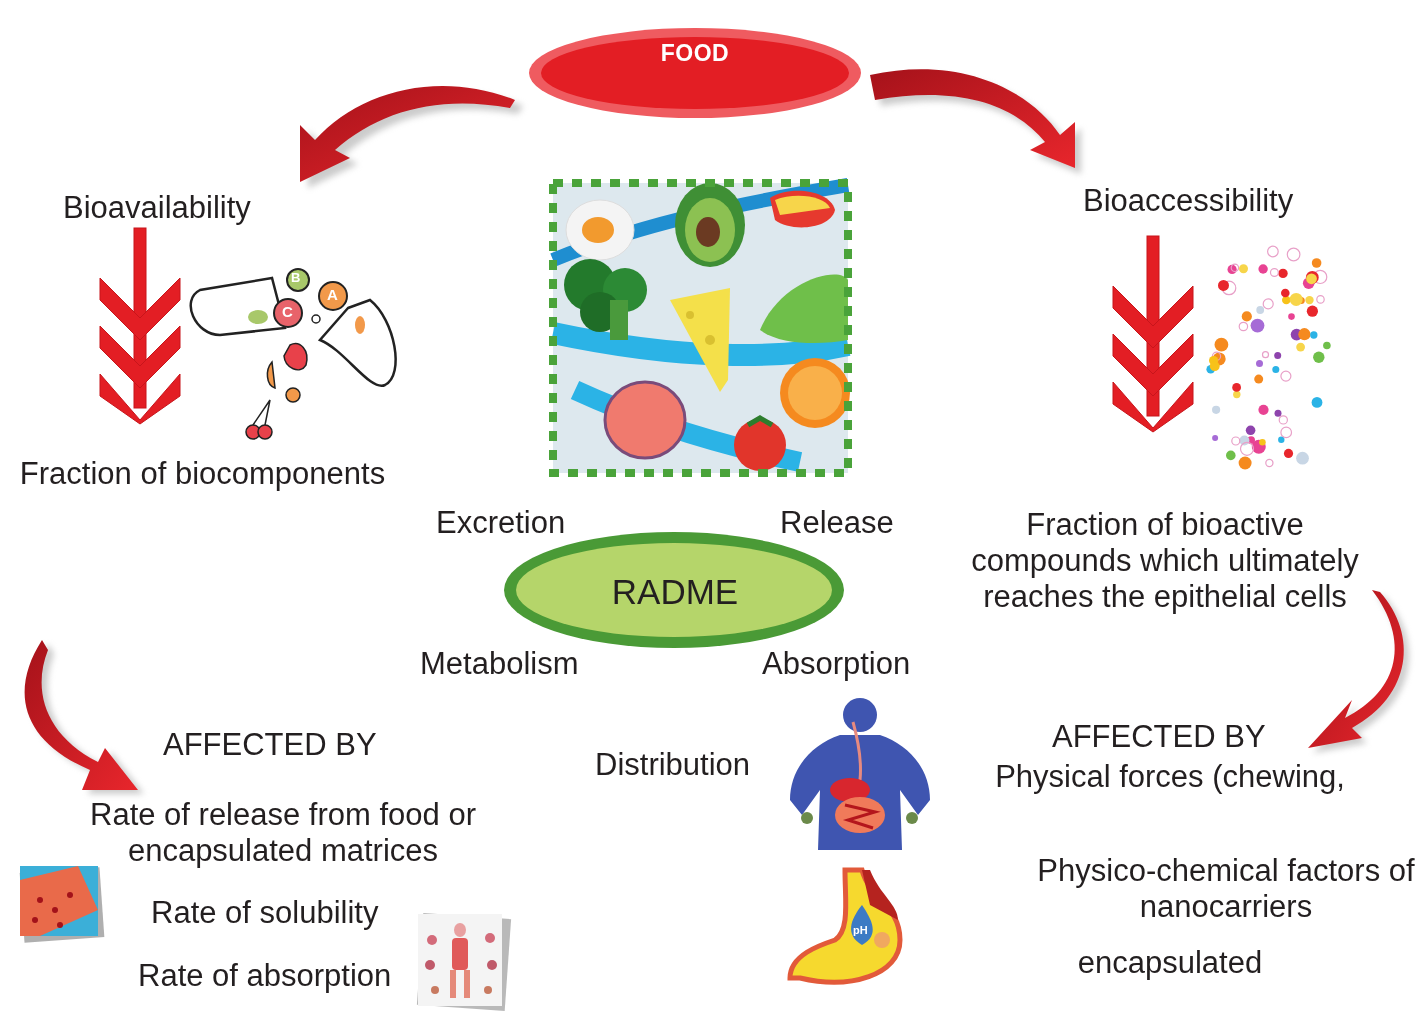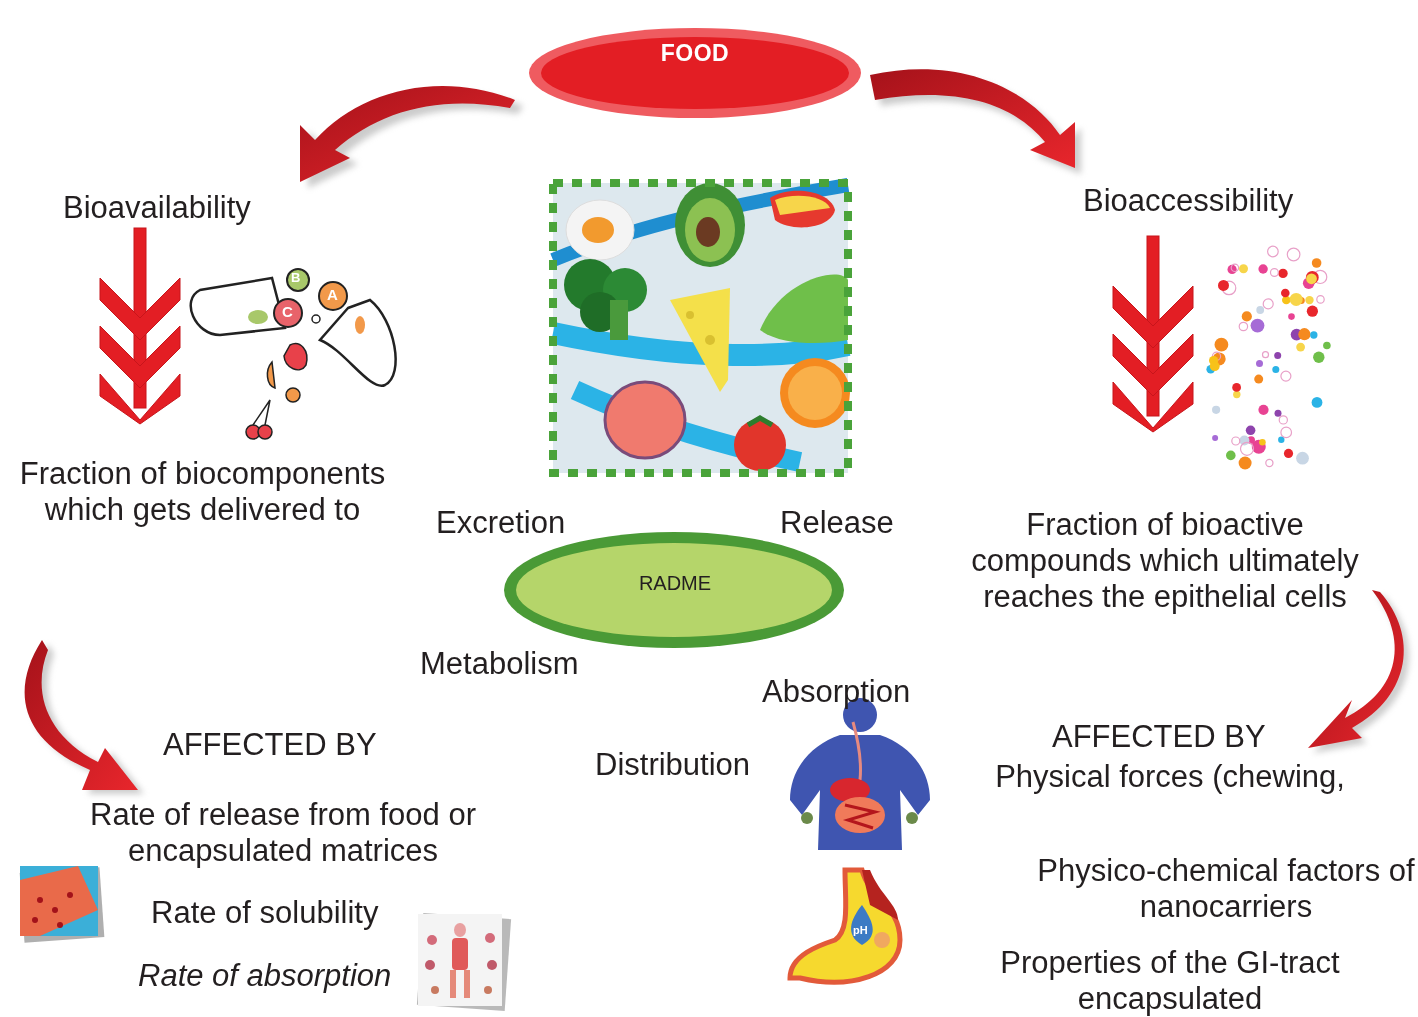--- a/index.html
+++ b/index.html
@@ -268,7 +268,6 @@
 <div class="txt" style="left:63px; top:190px;">Bioavailability</div>
 <div class="txt" style="left:0px; top:456px; width:405px;">
   <div>Fraction of biocomponents</div>
-  <div>which gets delivered to</div>
 </div>
 <div class="txt" style="left:163px; top:727px;">AFFECTED BY</div>
 <div class="txt" style="left:69px; top:797px; width:428px;">

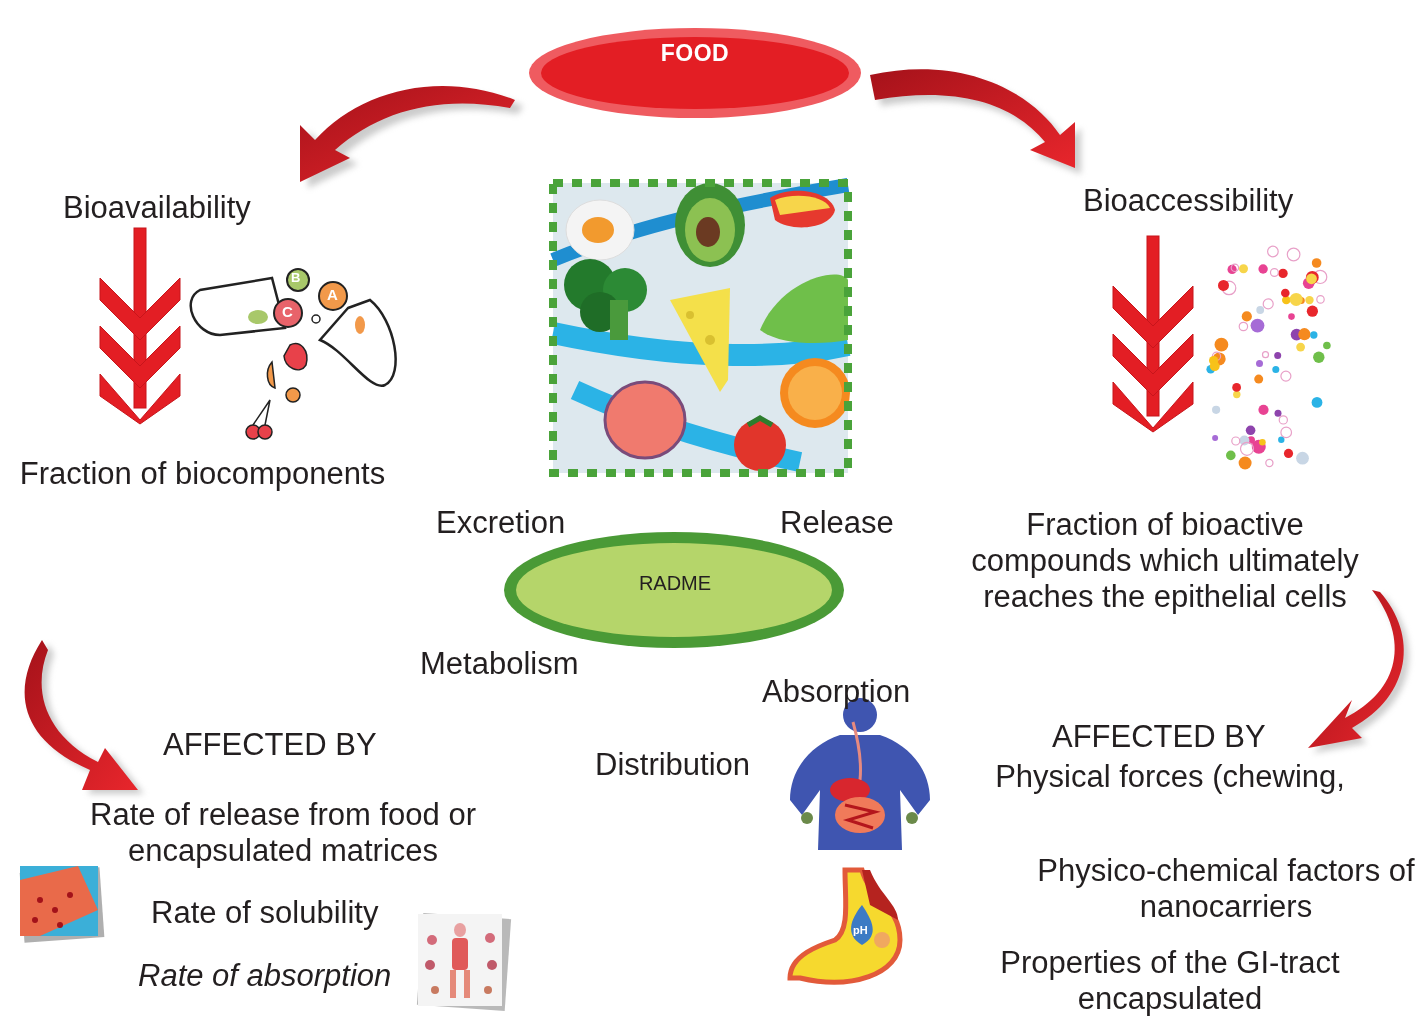--- a/index.html
+++ b/index.html
@@ -11,7 +11,7 @@
   .food-label { position:absolute; left:530px; top:40px; width:330px; text-align:center;
                 font-weight:bold; font-size:23px; color:#ffffff; letter-spacing:0.5px; }
   .radme-label { position:absolute; left:505px; top:572px; width:340px; text-align:center;
-                 font-size:20px; color:#231f20; }
+                 font-size:35px; color:#231f20; }
 </style>
 </head>
 <body>

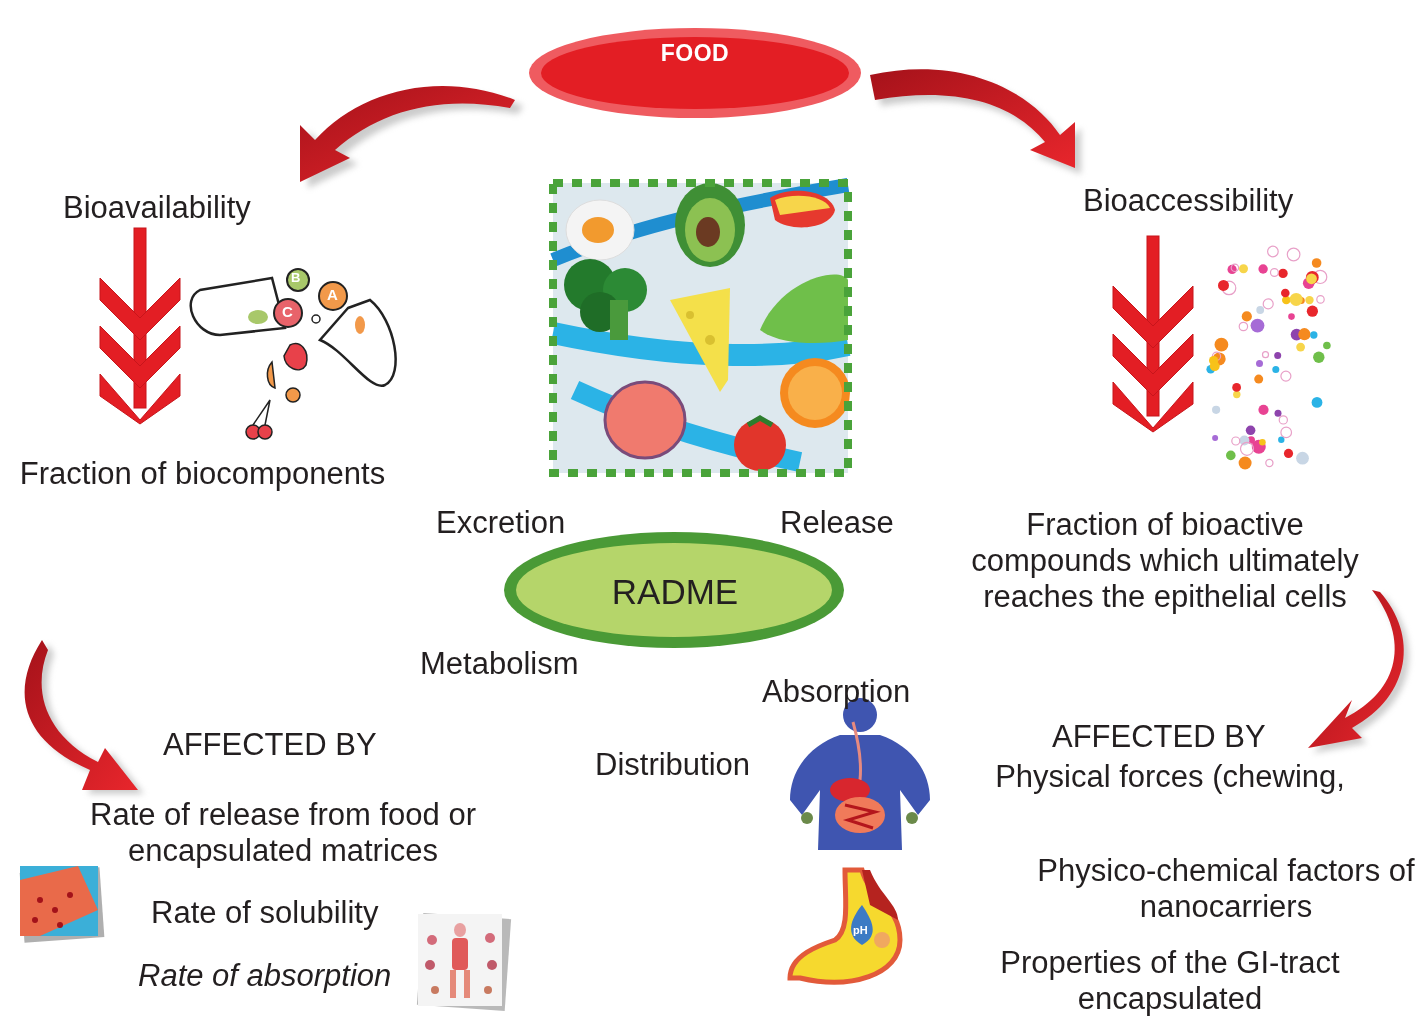--- a/index.html
+++ b/index.html
@@ -262,7 +262,7 @@
 <div class="txt" style="left:436px; top:505px;">Excretion</div>
 <div class="txt" style="left:780px; top:505px;">Release</div>
 <div class="txt" style="left:420px; top:646px;">Metabolism</div>
-<div class="txt" style="left:762px; top:646px;margin-top:28px;">Absorption</div>
+<div class="txt" style="left:762px; top:646px;">Absorption</div>
 <div class="txt" style="left:595px; top:714px;margin-top:33px;">Distribution</div>
 
 <div class="txt" style="left:63px; top:190px;">Bioavailability</div>

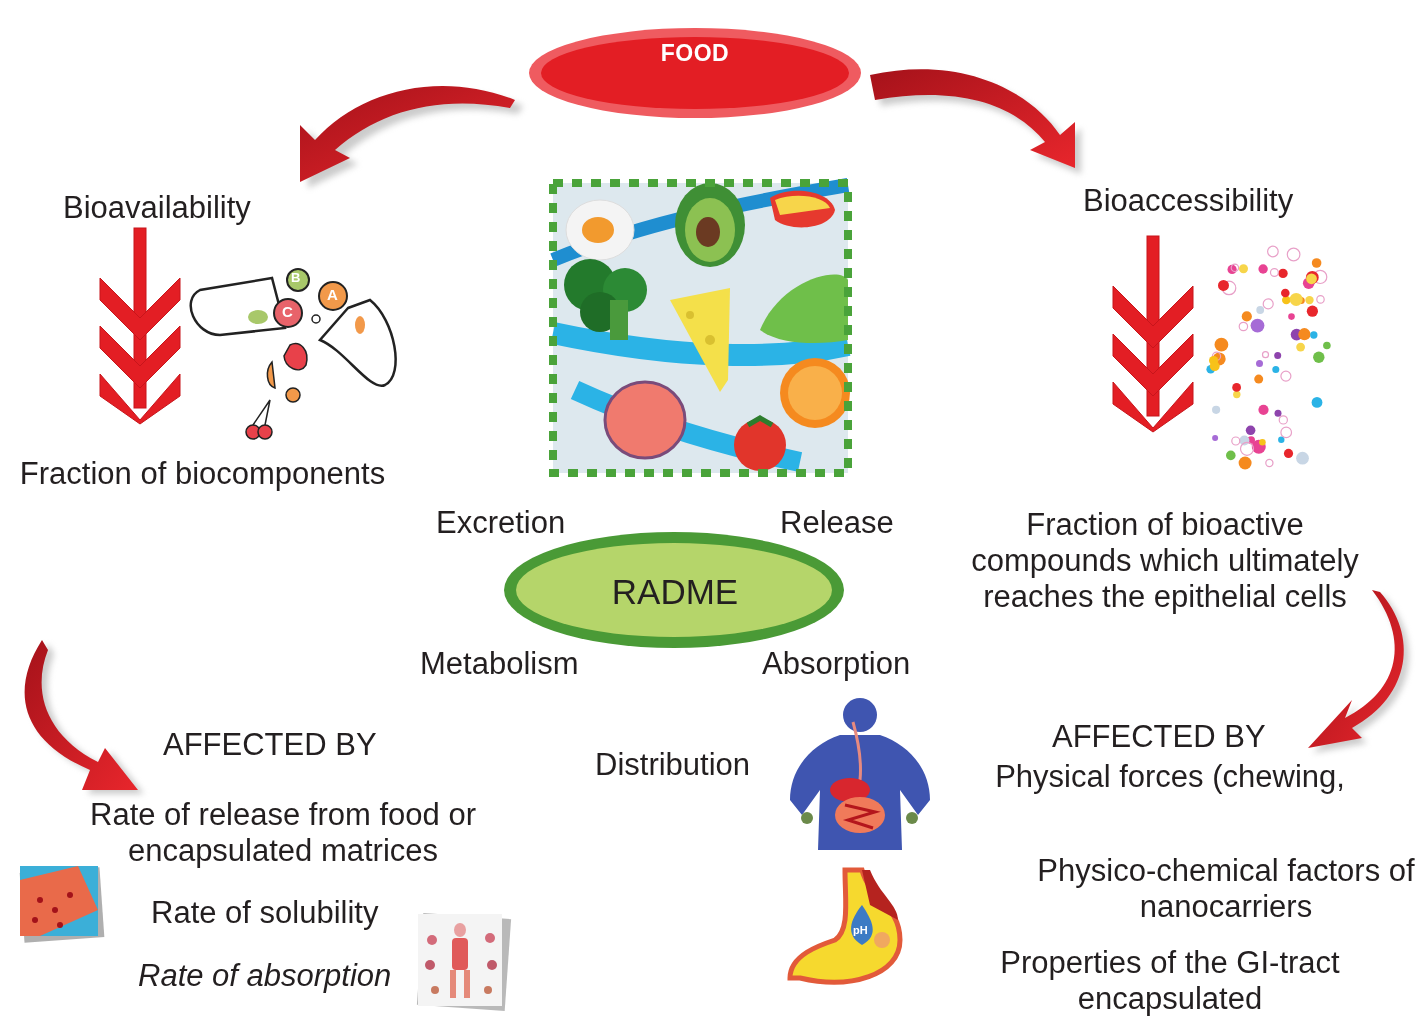--- a/index.html
+++ b/index.html
@@ -275,7 +275,7 @@
   <div>encapsulated matrices</div>
 </div>
 <div class="txt" style="left:151px; top:895px;">Rate of solubility</div>
-<div class="txt" style="left:138px; top:958px;font-style:italic;">Rate of absorption</div>
+<div class="txt" style="left:138px; top:958px;">Rate of absorption</div>
 
 <div class="txt" style="left:1083px; top:183px;">Bioaccessibility</div>
 <div class="txt" style="left:950px; top:507px; width:430px;">

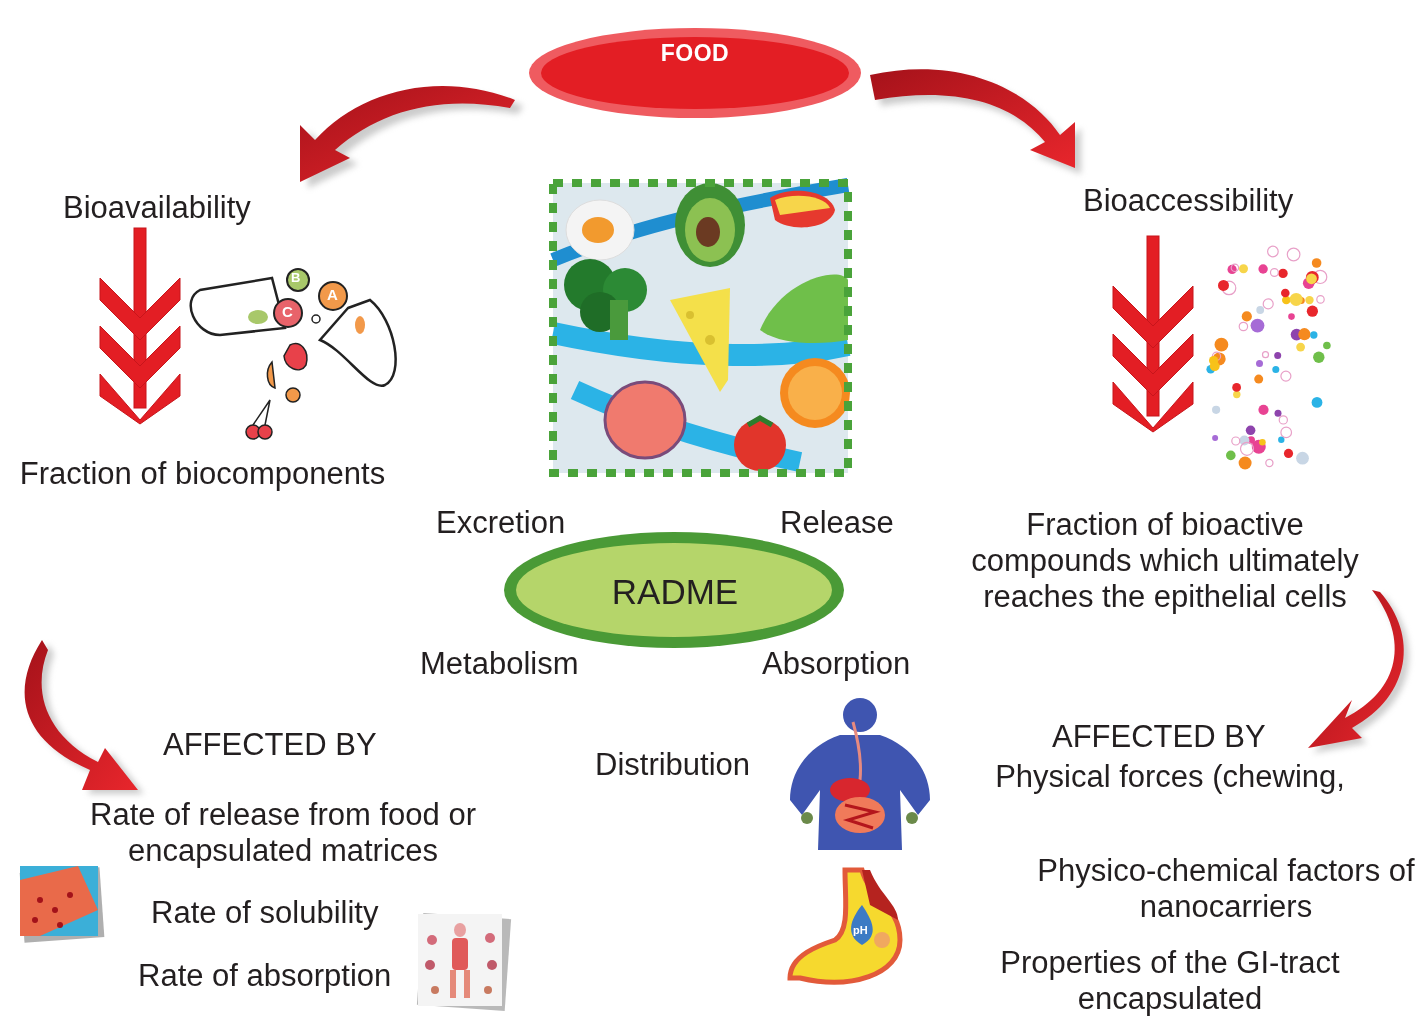--- a/index.html
+++ b/index.html
@@ -292,7 +292,6 @@
   <div>nanocarriers</div>
 </div>
 <div class="txt" style="left:960px; top:945px; width:420px;">
-  <div>Properties of the GI-tract</div>
   <div>encapsulated</div>
 </div>
 

